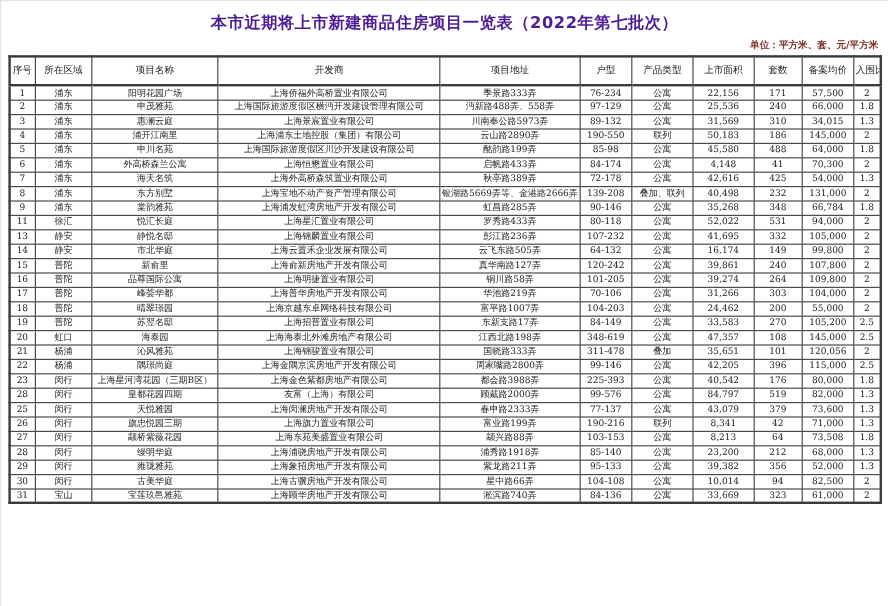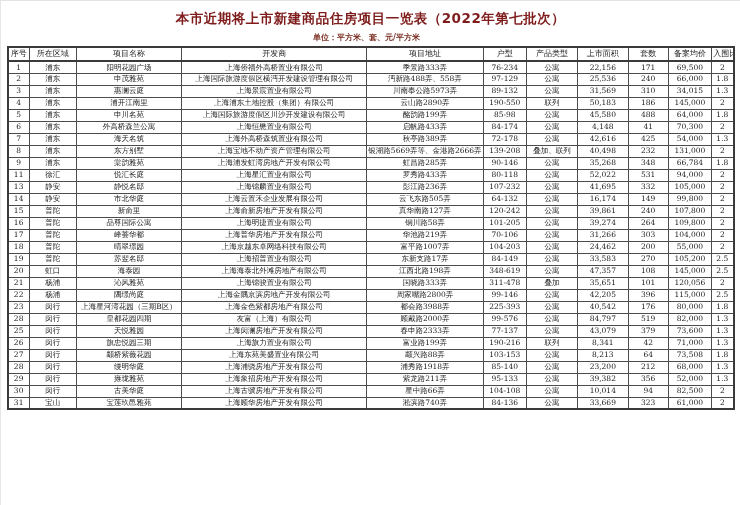--- a/index.html
+++ b/index.html
@@ -23,7 +23,7 @@
     font-family:"DejaVu Sans", sans-serif;
     font-weight:bold;
     font-size:13.5px;
-    color:#7f1d1d;
+    color:#4c1d95;
     letter-spacing:0.5px;
   }
   .unit-note {

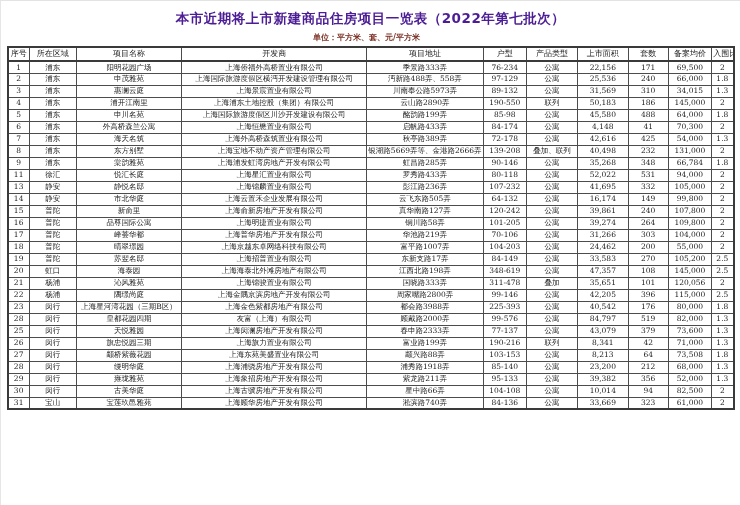--- a/index.html
+++ b/index.html
@@ -27,7 +27,7 @@
     letter-spacing:0.5px;
   }
   .unit-note {
-    text-align:center;
+    text-align:right;
     margin:4px 8px 3px 0;
     font-family:"DejaVu Sans", sans-serif;
     font-weight:bold;

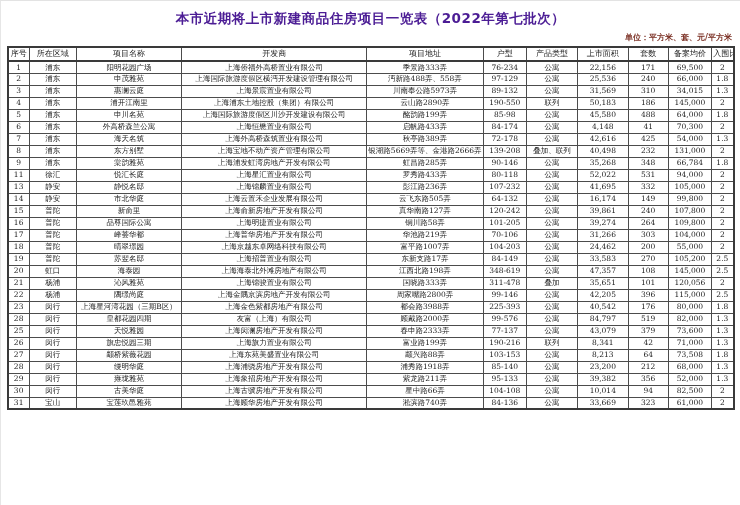--- a/index.html
+++ b/index.html
@@ -56,7 +56,7 @@
   }
   .projects thead th {
     font-size:8px;
-    height:14px;
+    height:24px;
     font-weight:normal;
     border-bottom:2px solid #3a3a3a;
     color:#222222;

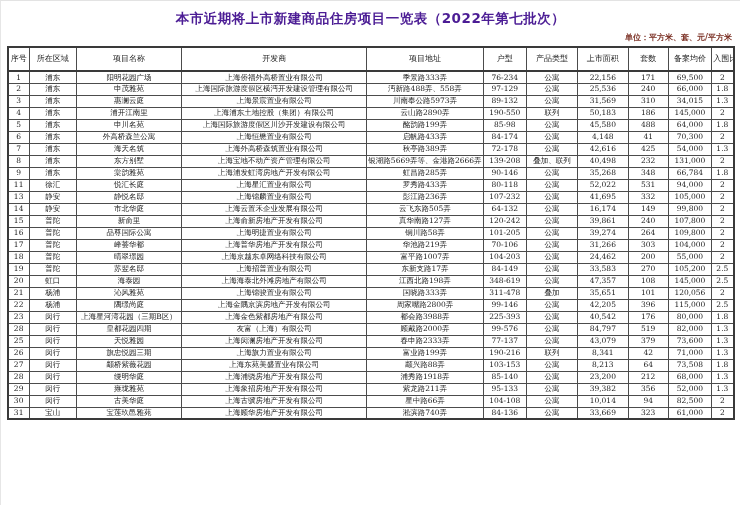--- a/index.html
+++ b/index.html
@@ -108,7 +108,7 @@
           <td>公寓</td>
           <td>22,156</td>
           <td>171</td>
-          <td>69,500</td>
+          <td>57,500</td>
           <td>2</td>
         </tr>
         <tr>

